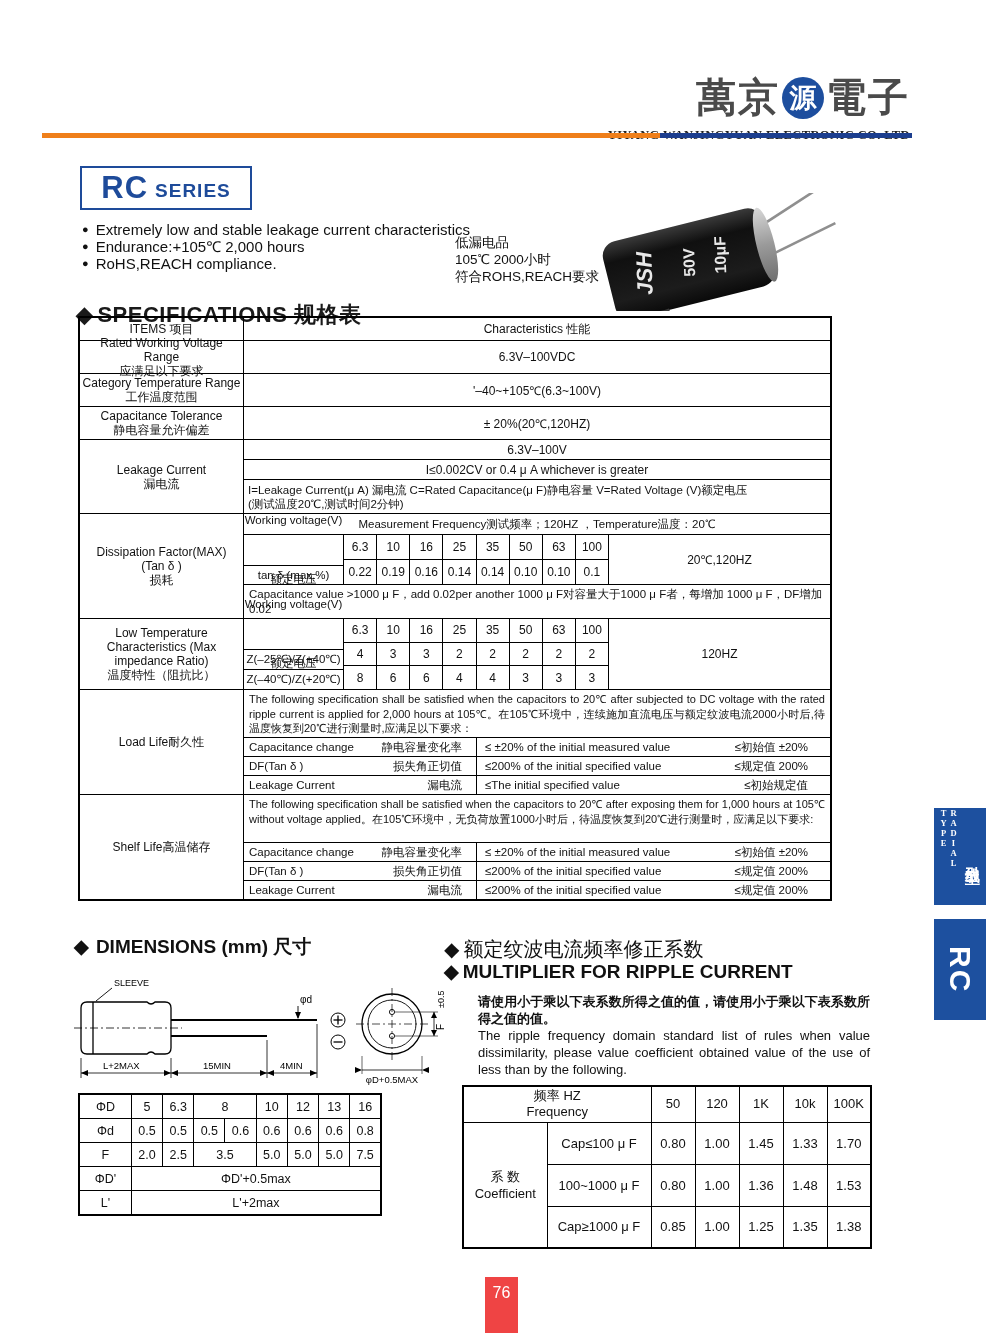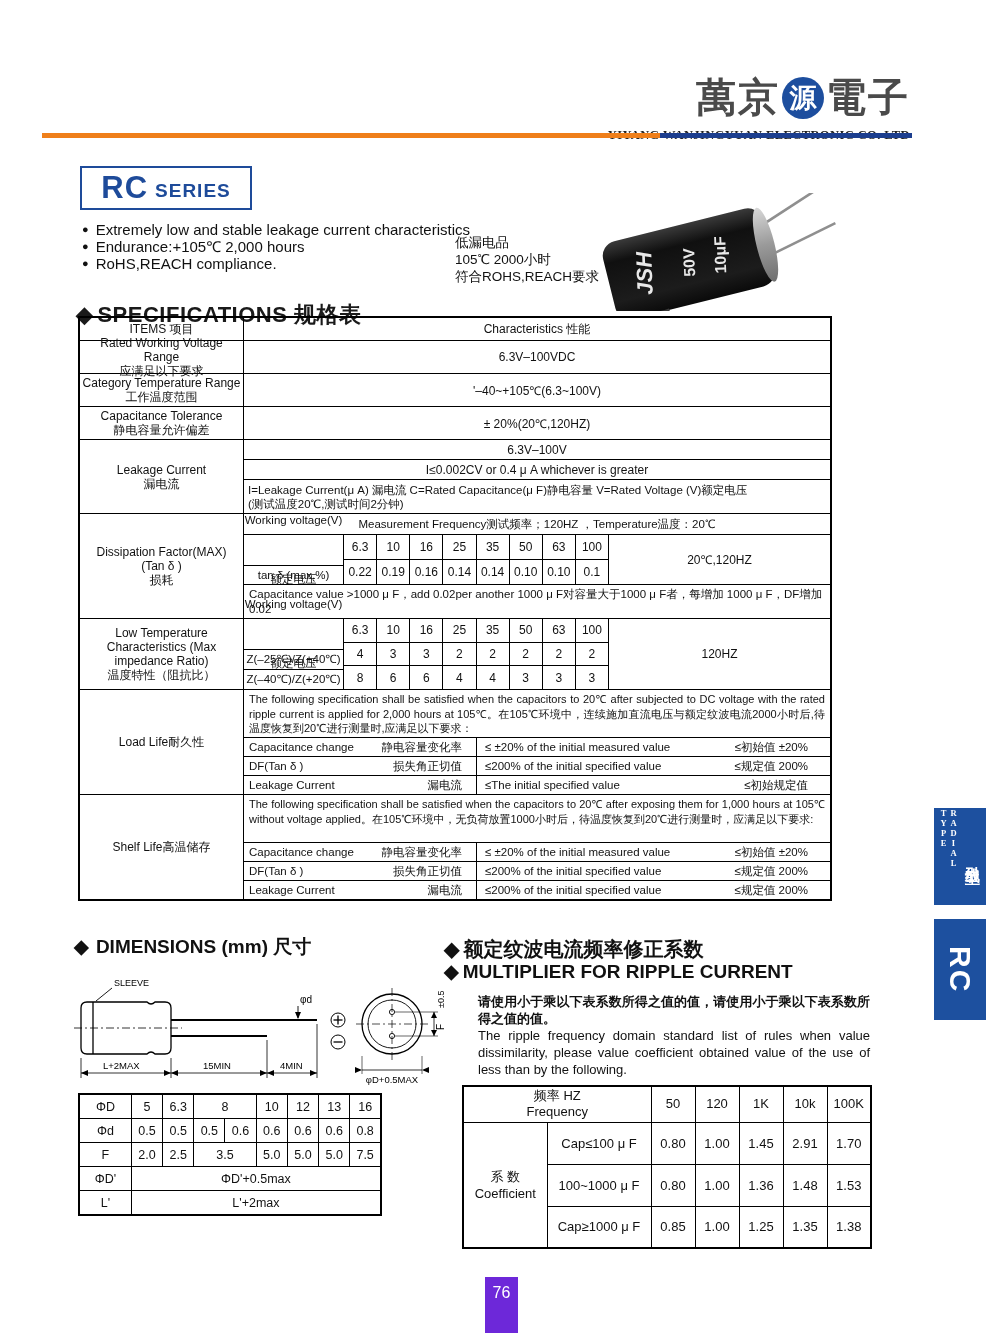--- a/index.html
+++ b/index.html
@@ -31,7 +31,7 @@
   
   .h-spec{position:absolute;left:76px;top:300px;font-size:22px;font-weight:bold;color:#1a1a1a;letter-spacing:.5px;}
   .h-dim{position:absolute;left:74px;top:934px;font-size:19px;font-weight:bold;}
-  .h-rip-zh{position:absolute;left:444px;top:936px;font-size:20px;font-weight:bold;}
+  .h-rip-zh{position:absolute;left:444px;top:936px;font-size:20px;font-weight:normal;}
   .h-rip-en{position:absolute;left:444px;top:960px;font-size:19px;font-weight:bold;}
   .dia::before{content:"◆";margin-right:4px;}
   .dia-sp::before{content:"◆ ";margin-right:2px;}

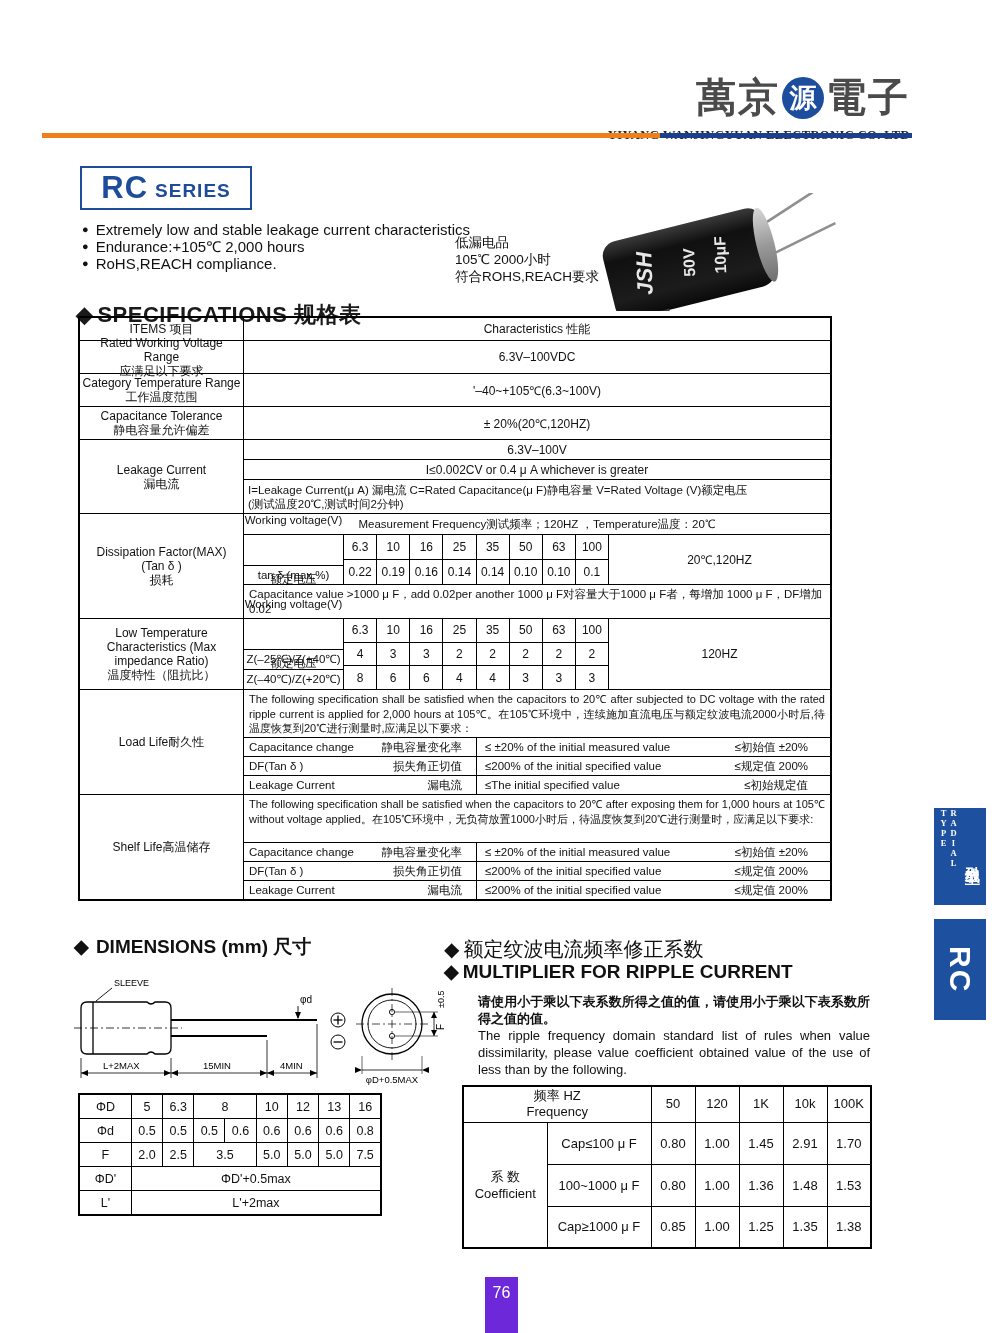--- a/index.html
+++ b/index.html
@@ -523,7 +523,7 @@
       <td>0.80</td>
       <td>1.00</td>
       <td>1.45</td>
-      <td>2.91</td>
+      <td>1.33</td>
       <td>1.70</td>
     </tr>
     <tr class="dr">

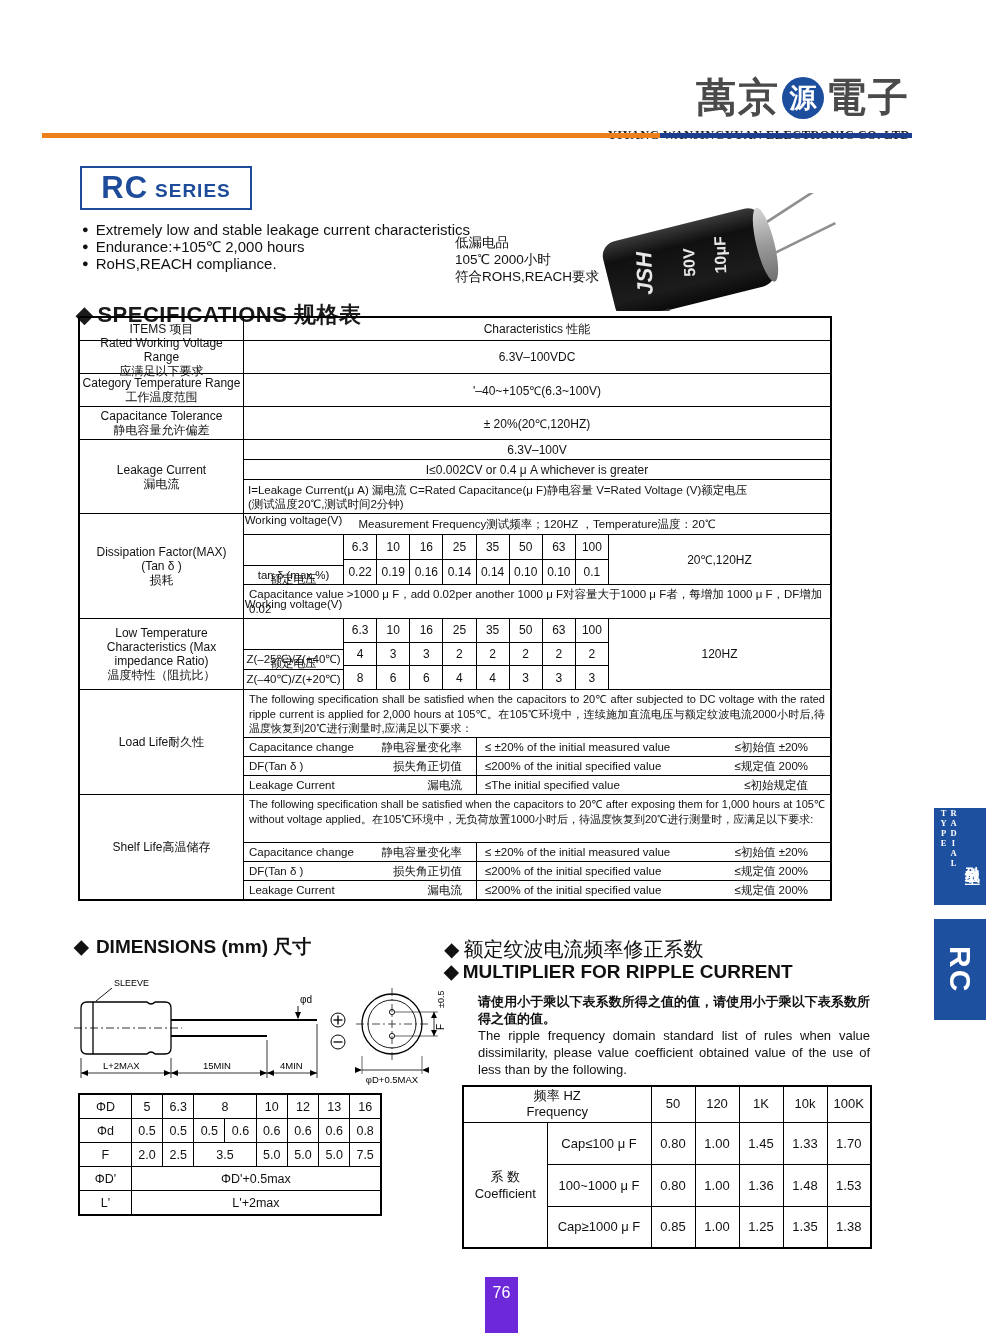--- a/index.html
+++ b/index.html
@@ -88,7 +88,7 @@
   .tab1-zh{writing-mode:vertical-rl;text-orientation:upright;font-size:15px;font-weight:bold;letter-spacing:2px;}
   .tab2{position:absolute;left:934px;top:919px;width:52px;height:101px;background:#1d509f;color:#fff;display:flex;align-items:center;justify-content:center;}
   .tab2-txt{writing-mode:vertical-rl;font-size:30px;font-weight:bold;letter-spacing:2px;}
-  .pagenum{position:absolute;left:485px;top:1277px;width:33px;height:56px;background:#6d28d9;color:#fff;font-size:16px;text-align:center;padding-top:7px;box-sizing:border-box;}
+  .pagenum{position:absolute;left:485px;top:1277px;width:33px;height:56px;background:#ef4444;color:#fff;font-size:16px;text-align:center;padding-top:7px;box-sizing:border-box;}
 
   svg text{font-family:"Liberation Sans",sans-serif;}
 </style>

